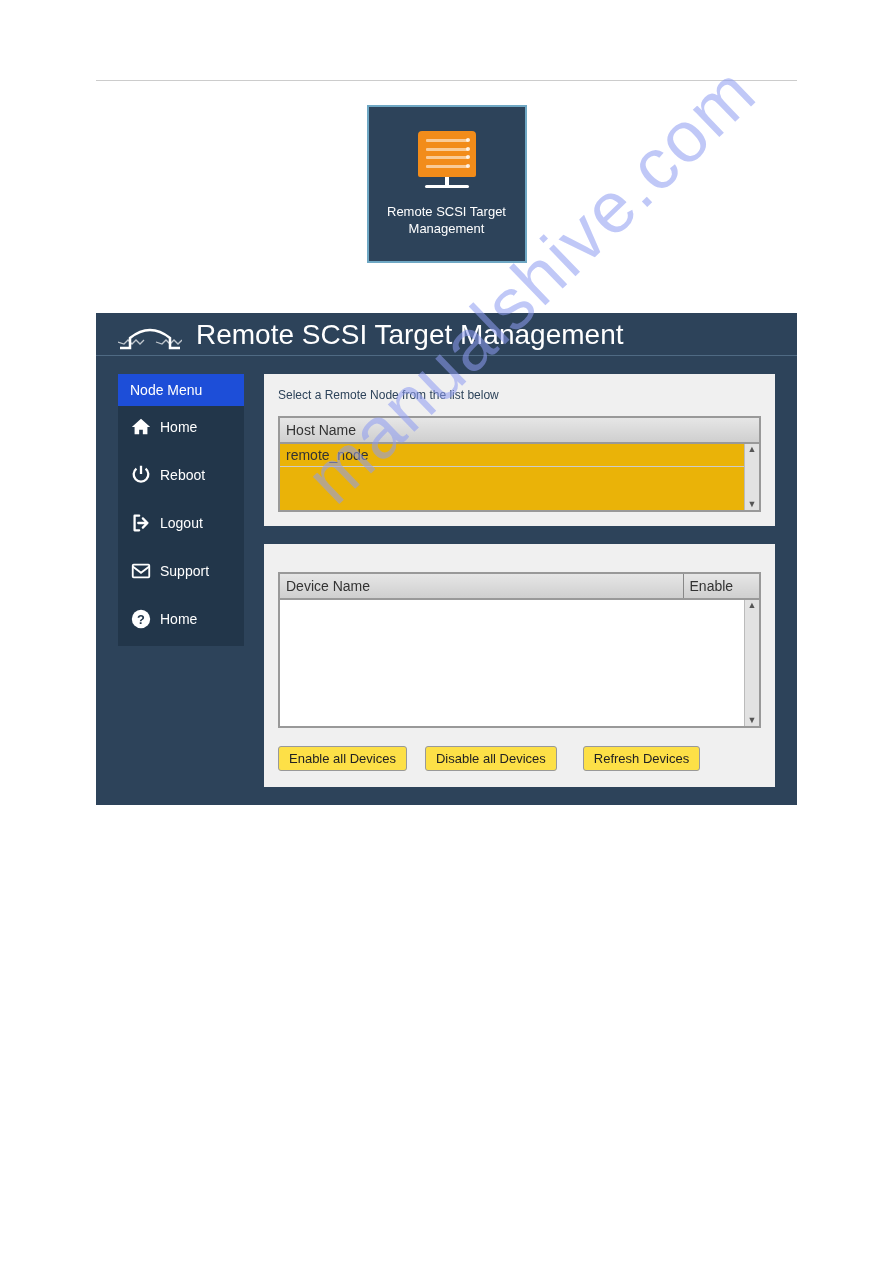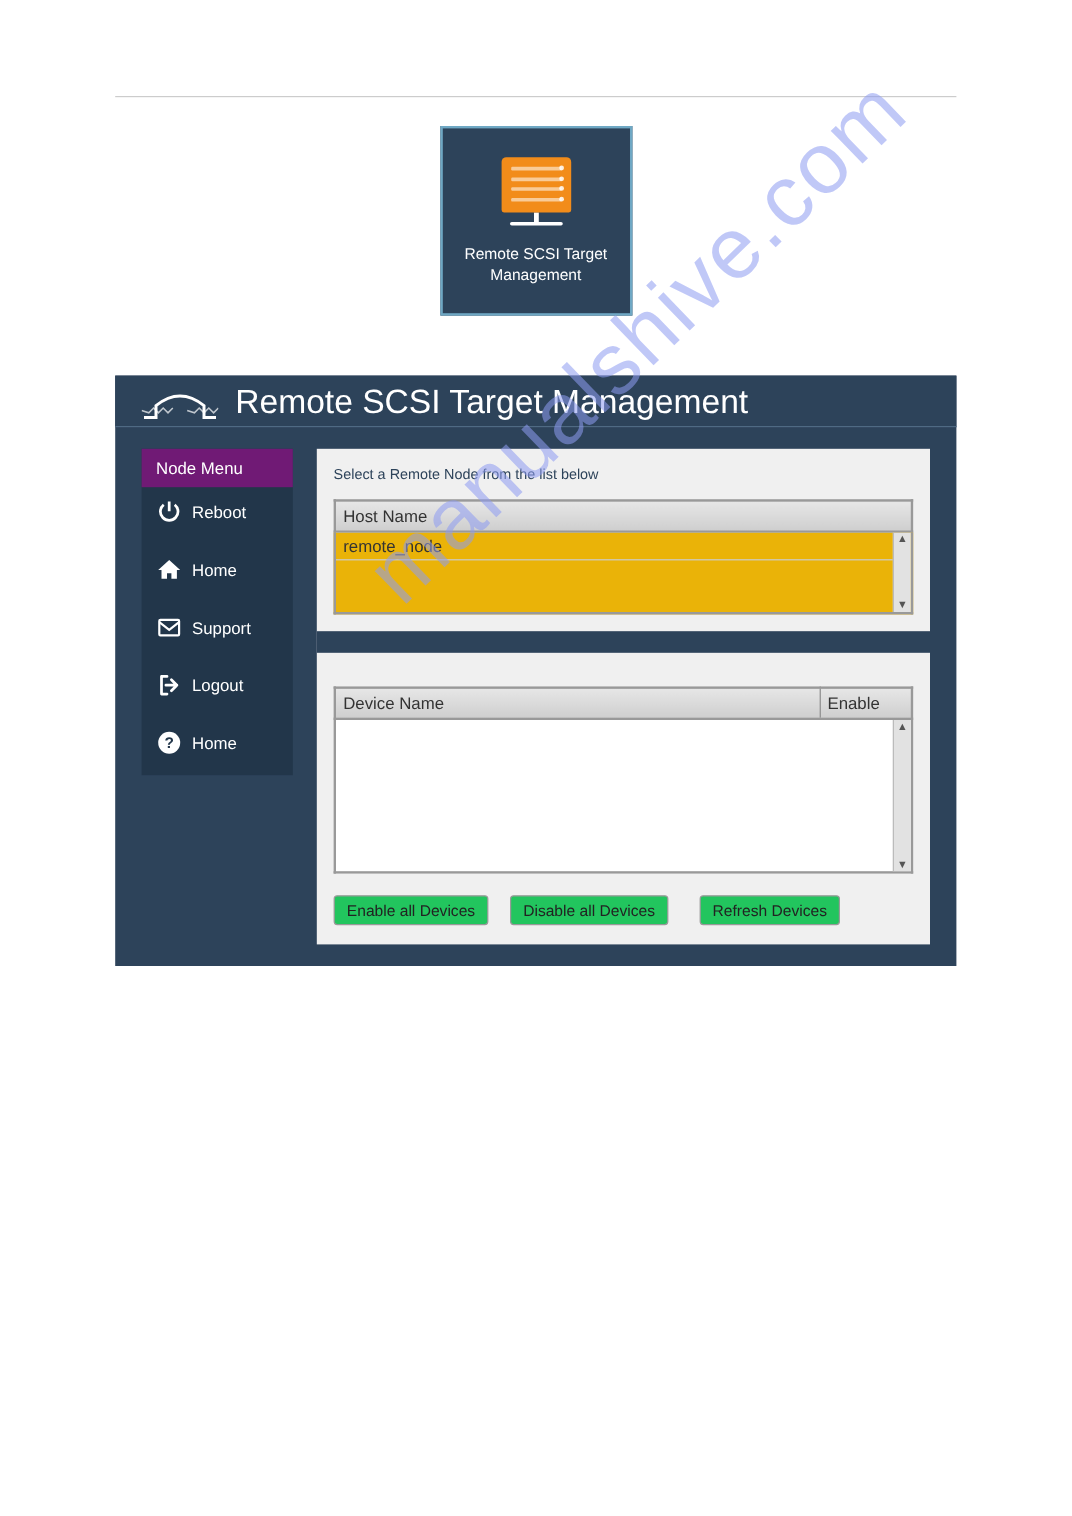--- a/index.html
+++ b/index.html
@@ -109,7 +109,7 @@
     flex-shrink: 0;
   }
   .sidebar-title {
-    background: #701a75;
+    background: #1d4ed8;
     padding: 8px 12px;
     font-size: 14px;
   }

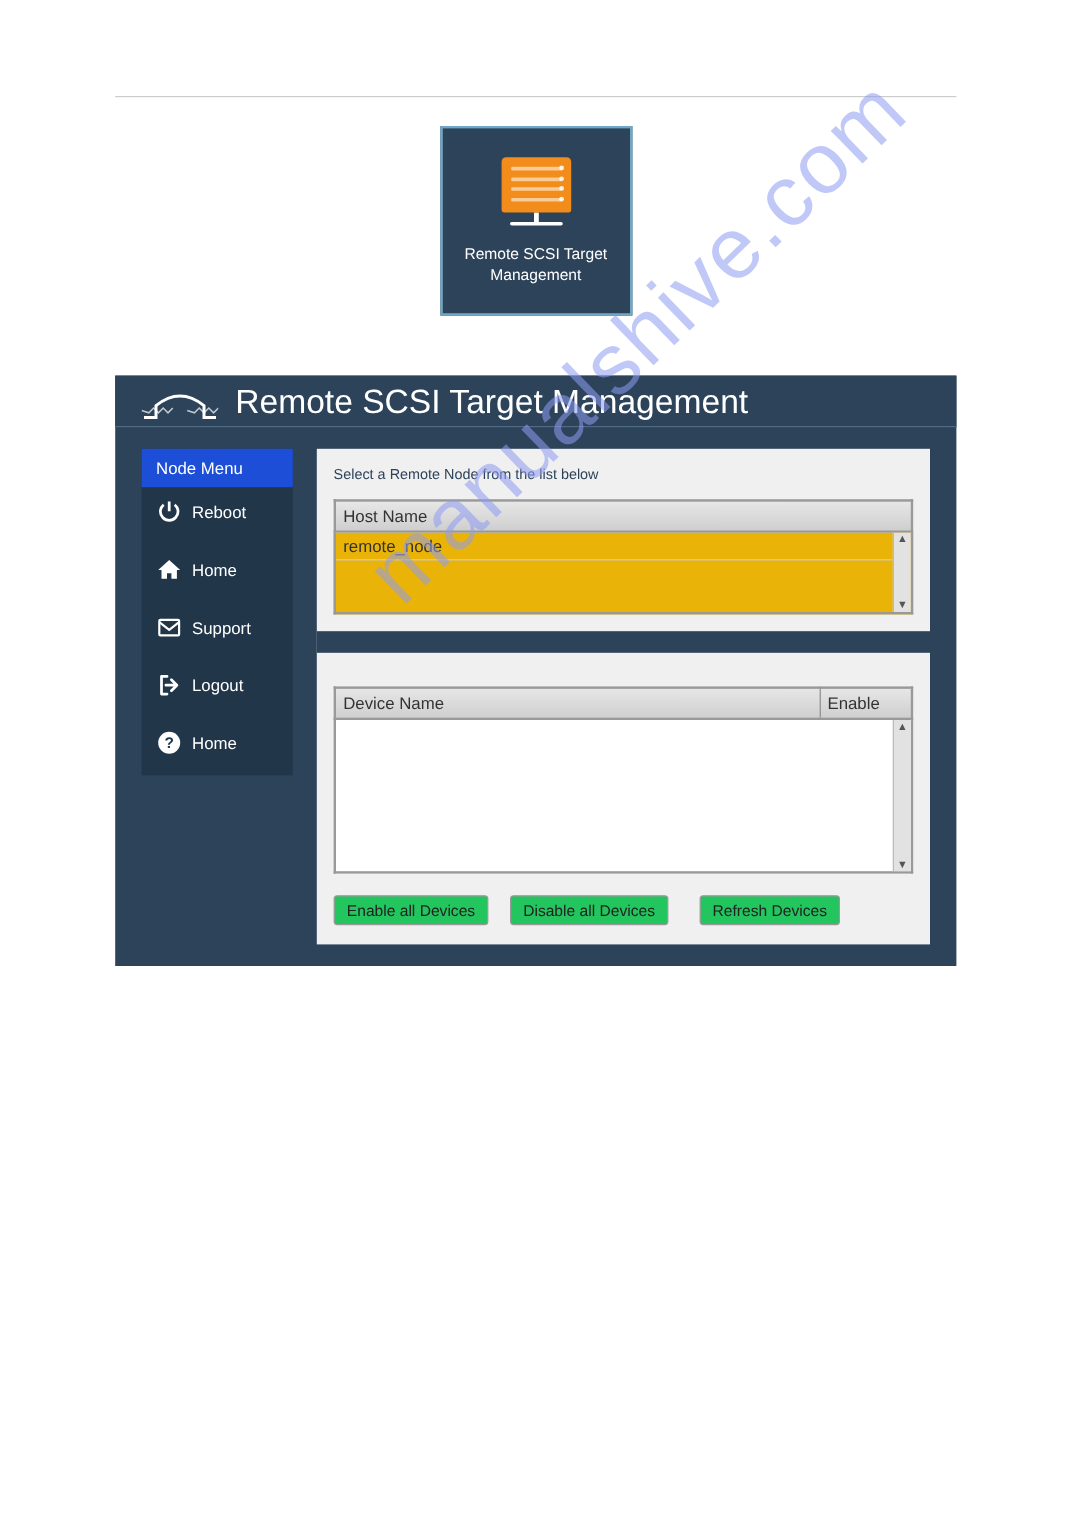--- a/index.html
+++ b/index.html
@@ -279,20 +279,20 @@
       <div class="sb-item">
         <span class="sb-icon">
           <svg viewBox="0 0 24 24">
+              <path d="M12 3 L2 12h3v8h5v-5h4v5h5v-8h3z"></path>
+            </svg>
+        </span>
+        <span>Home</span>
+      </div>
+
+      <div class="sb-item">
+        <span class="sb-icon">
+          <svg viewBox="0 0 24 24">
               <path d="M12 2v9h0M12 2v9" stroke="#fff" stroke-width="2.5"></path>
               <path d="M7 5a8 8 0 1 0 10 0" fill="none" stroke="#fff" stroke-width="2.5"></path>
             </svg>
         </span>
         <span>Reboot</span>
-      </div>
-
-      <div class="sb-item">
-        <span class="sb-icon">
-          <svg viewBox="0 0 24 24">
-              <path d="M12 3 L2 12h3v8h5v-5h4v5h5v-8h3z"></path>
-            </svg>
-        </span>
-        <span>Home</span>
       </div>
 
       <div class="sb-item">

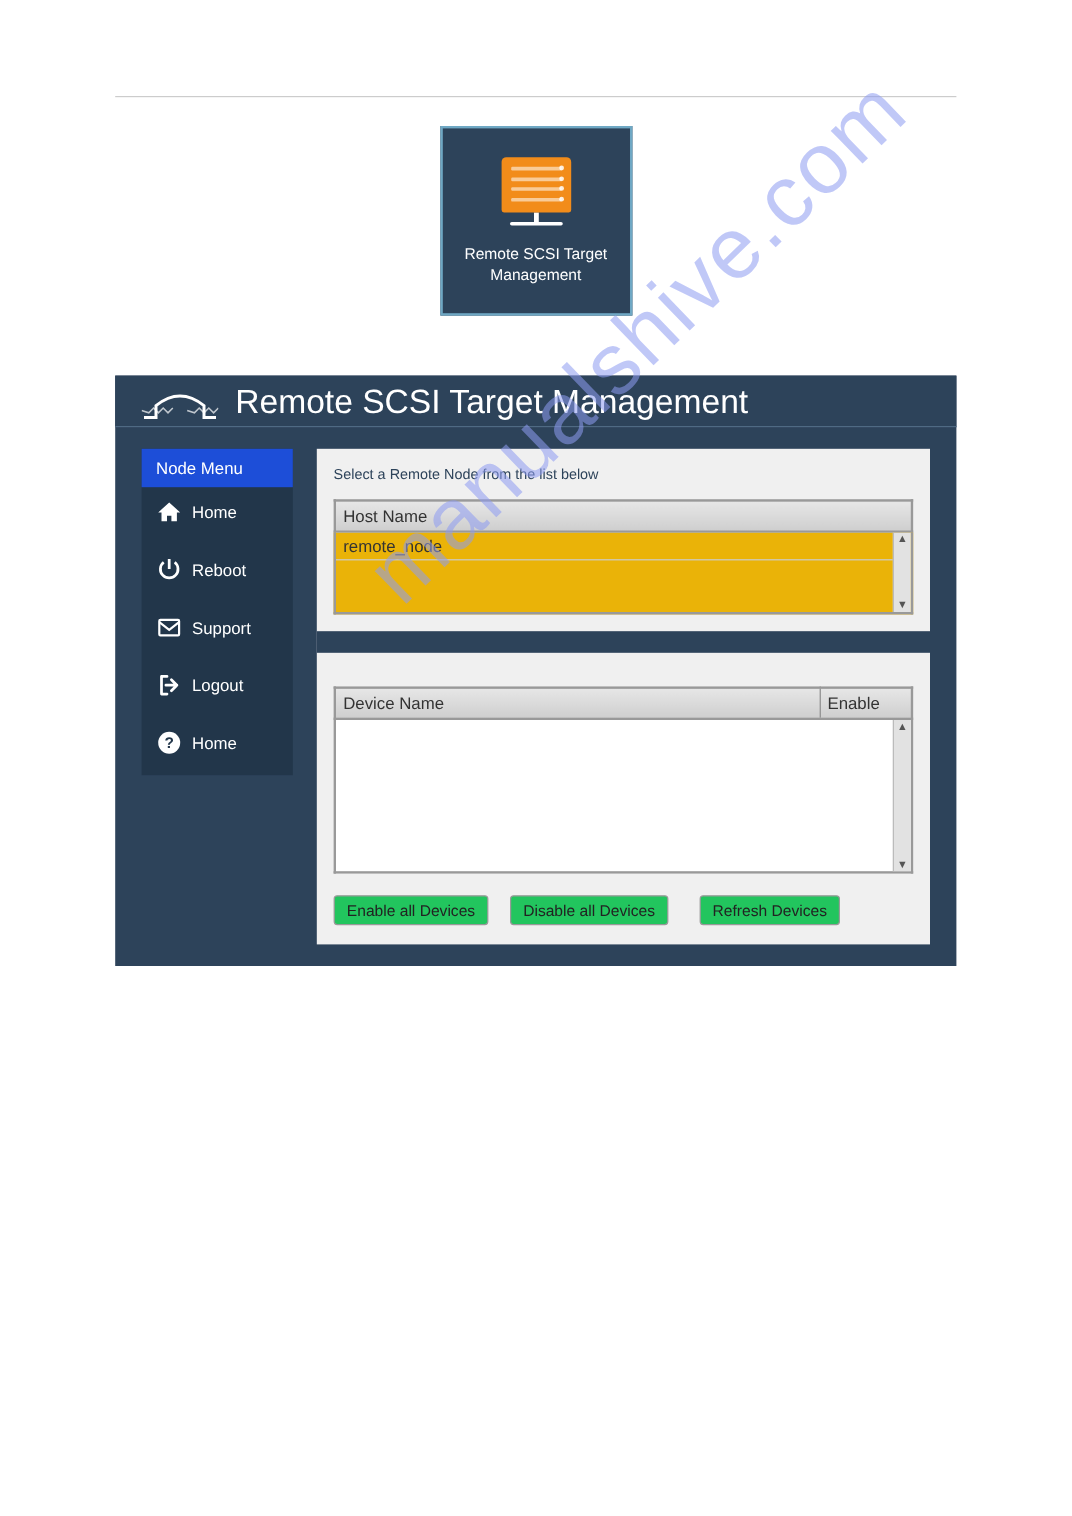--- a/index.html
+++ b/index.html
@@ -298,20 +298,20 @@
       <div class="sb-item">
         <span class="sb-icon">
           <svg viewBox="0 0 24 24">
+              <path d="M10 4H5v16h5M14 7l5 5-5 5M19 12H9" fill="none" stroke="#fff" stroke-width="2.5" stroke-linecap="round" stroke-linejoin="round"></path>
+            </svg>
+        </span>
+        <span>Logout</span>
+      </div>
+
+      <div class="sb-item">
+        <span class="sb-icon">
+          <svg viewBox="0 0 24 24">
               <rect x="3" y="5" width="18" height="14" rx="1" fill="none" stroke="#fff" stroke-width="2"></rect>
               <path d="M3 7l9 7 9-7" fill="none" stroke="#fff" stroke-width="2"></path>
             </svg>
         </span>
         <span>Support</span>
-      </div>
-
-      <div class="sb-item">
-        <span class="sb-icon">
-          <svg viewBox="0 0 24 24">
-              <path d="M10 4H5v16h5M14 7l5 5-5 5M19 12H9" fill="none" stroke="#fff" stroke-width="2.5" stroke-linecap="round" stroke-linejoin="round"></path>
-            </svg>
-        </span>
-        <span>Logout</span>
       </div>
 
       <div class="sb-item">

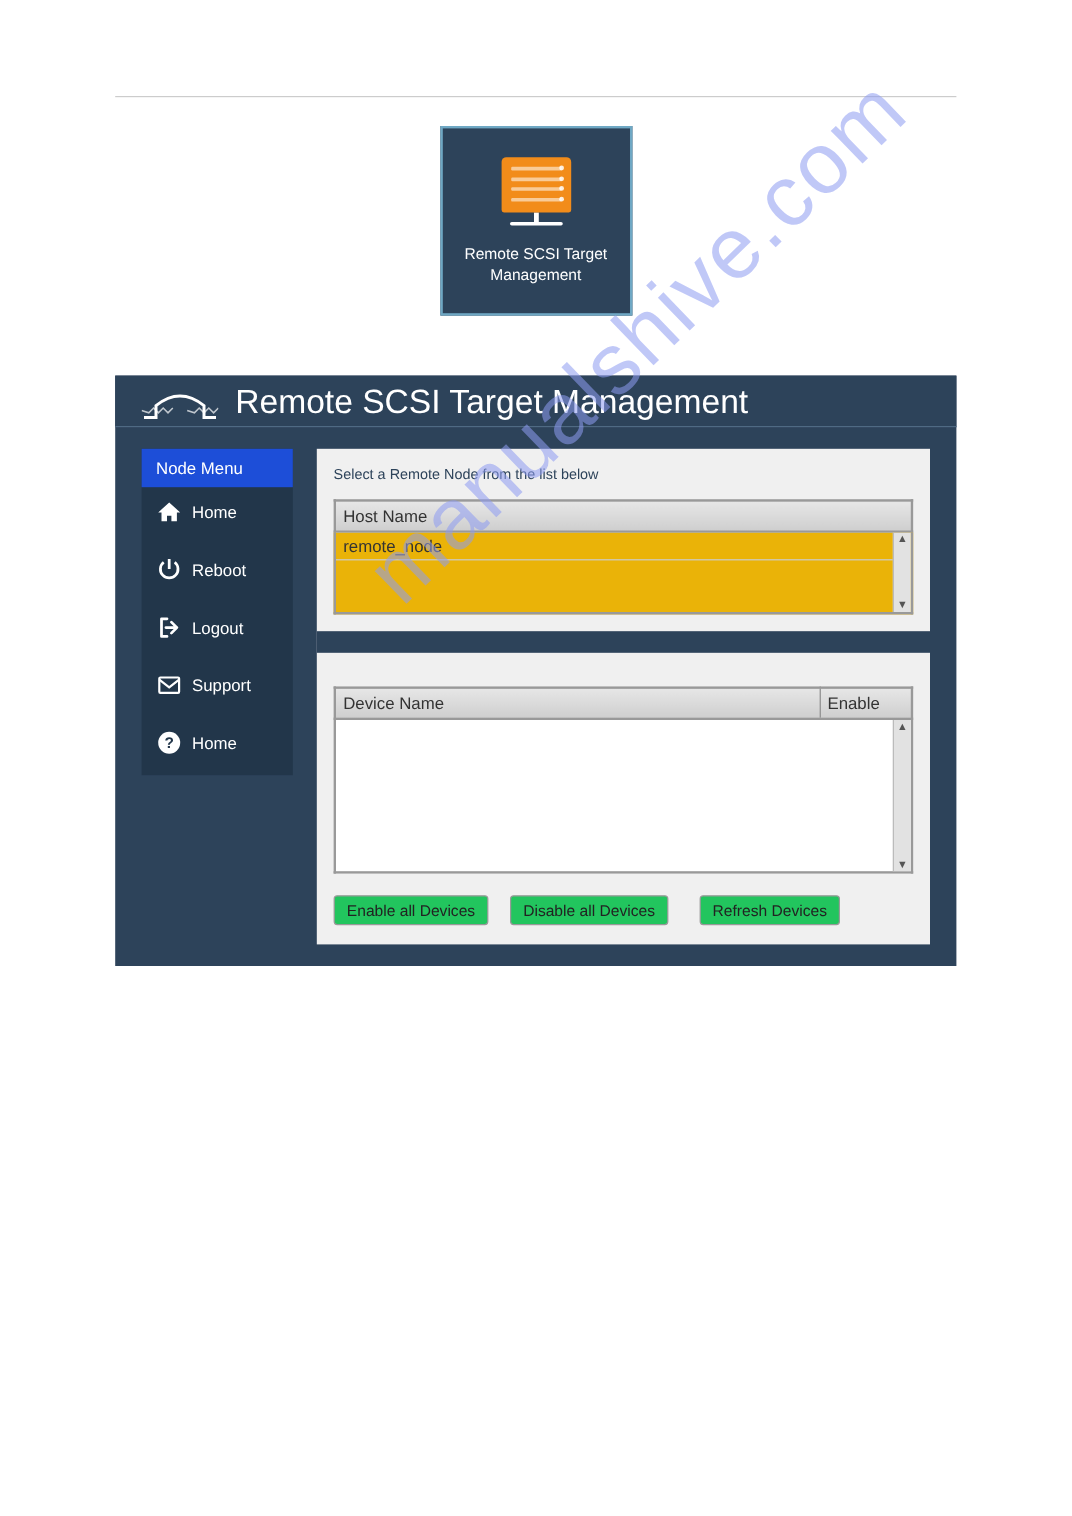--- a/index.html
+++ b/index.html
@@ -209,7 +209,7 @@
     font-family: Arial, sans-serif;
     font-size: 13px;
     padding: 4px 10px;
-    background: #22c55e;
+    background: #fde047;
     border: 1px solid #999;
     border-radius: 3px;
     cursor: pointer;

